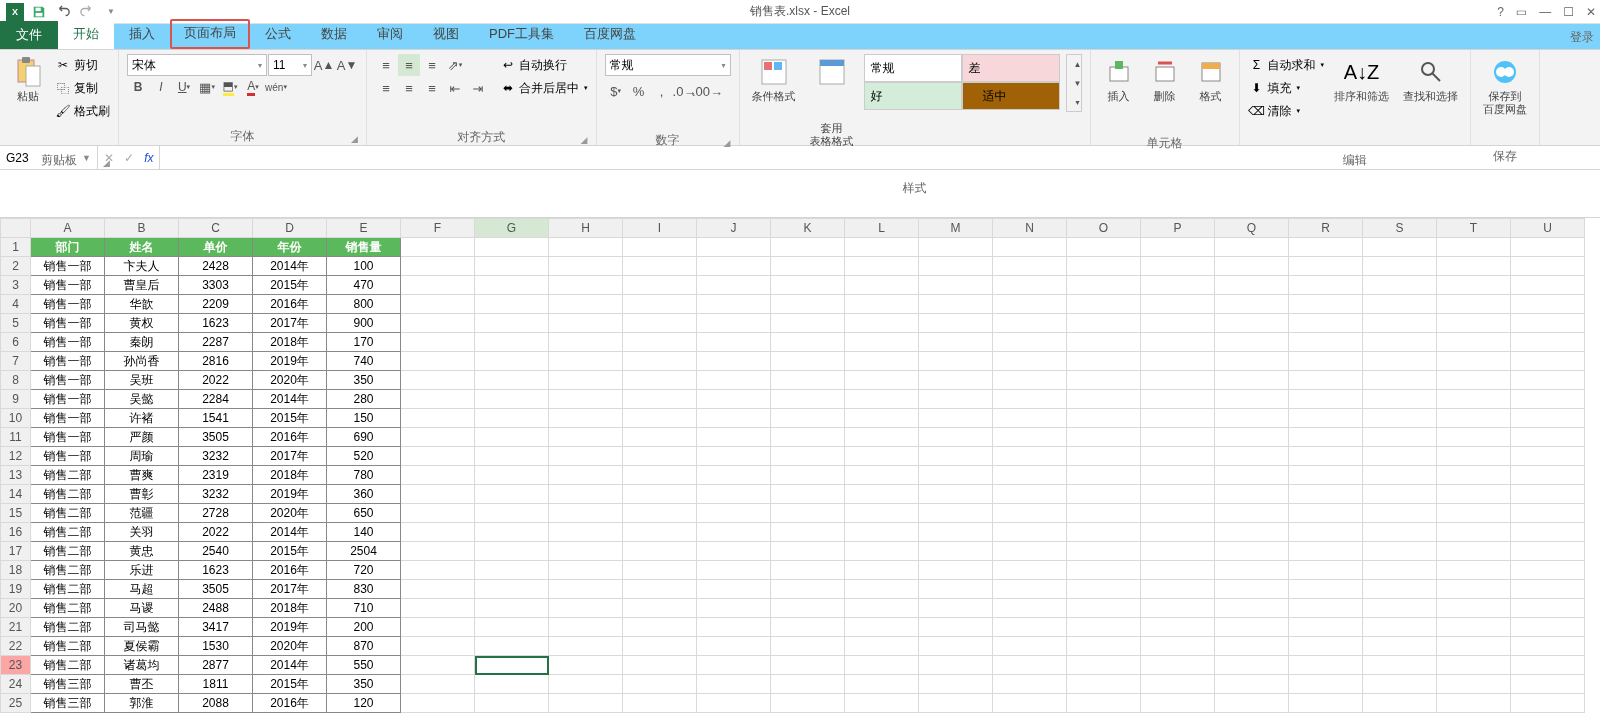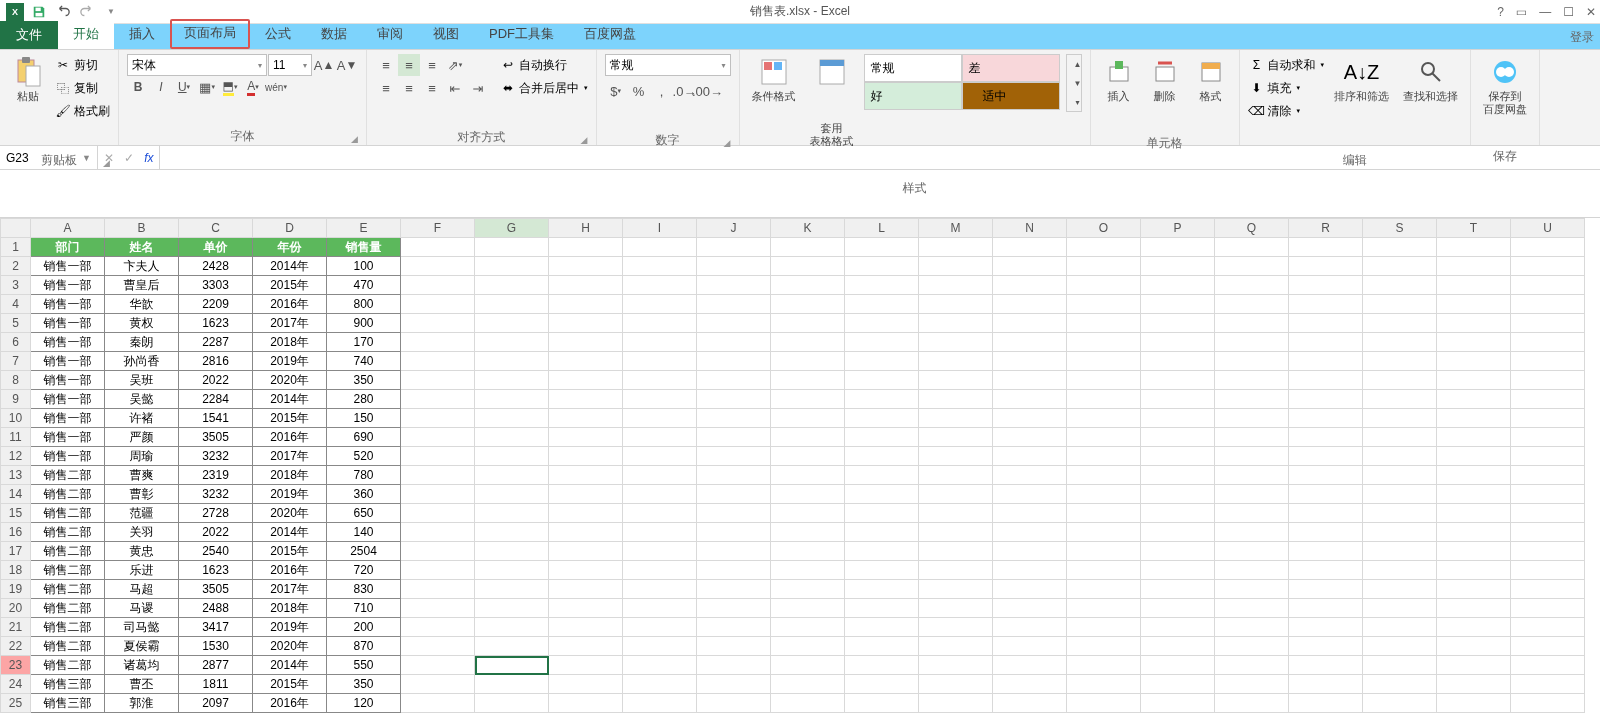--- a/index.html
+++ b/index.html
@@ -997,7 +997,7 @@
           <th class="rowhdr">25</th>
           <td class="data-cell">销售三部</td>
           <td class="data-cell">郭淮</td>
-          <td class="data-cell">2097</td>
+          <td class="data-cell">2088</td>
           <td class="data-cell">2016年</td>
           <td class="data-cell">120</td>
           <td class=""></td>

